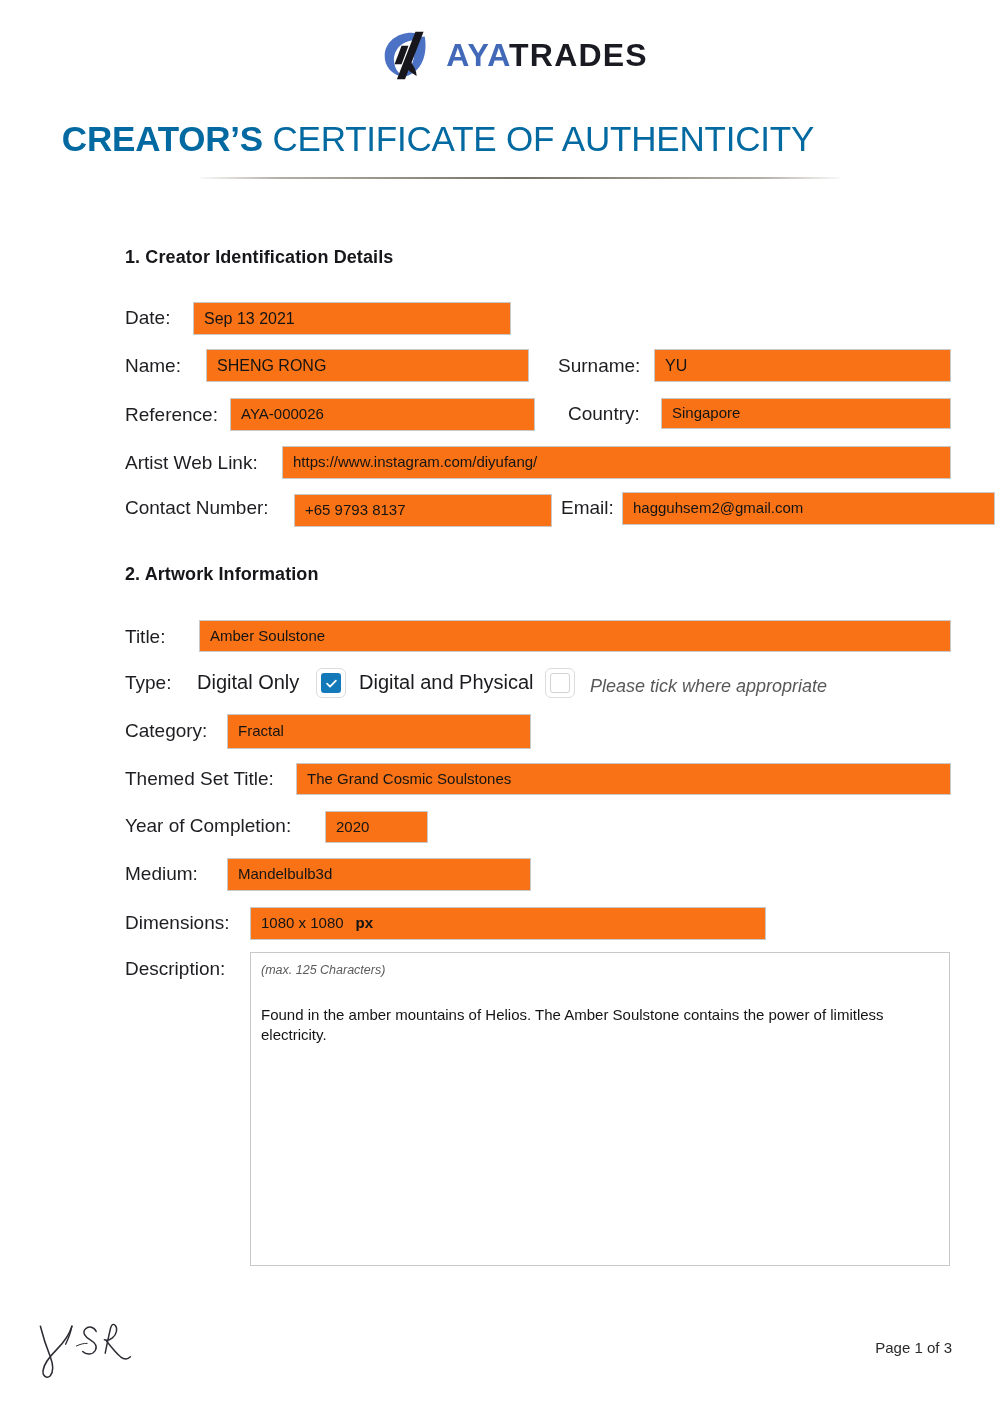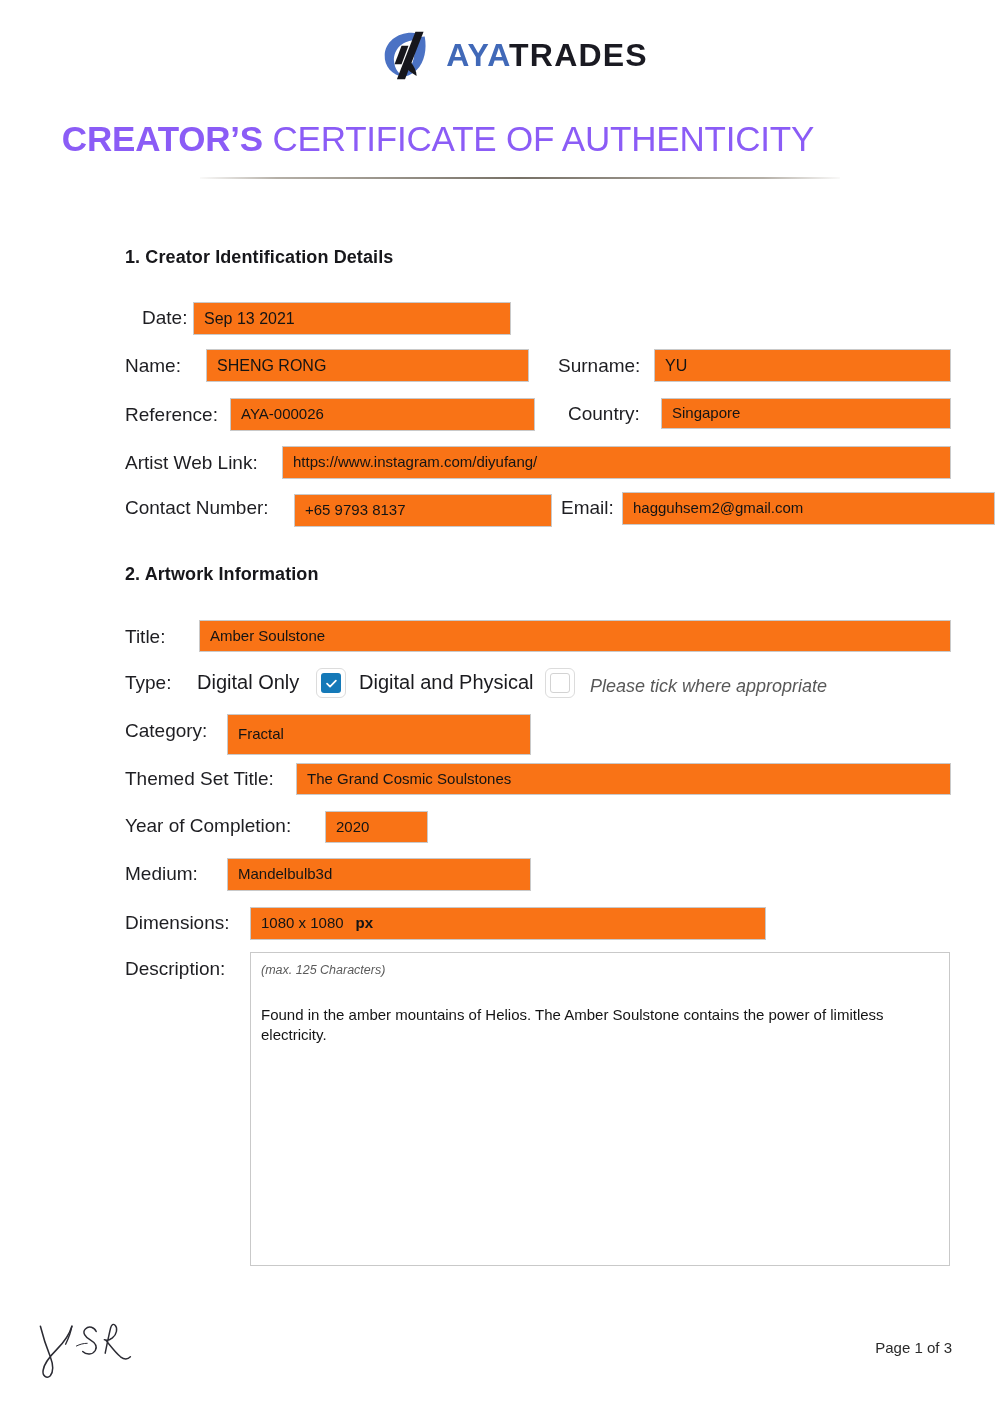--- a/index.html
+++ b/index.html
@@ -59,7 +59,7 @@
     font-size: 35px;
     line-height: 44px;
     font-weight: 300;
-    color: #8b5cf6;
+    color: #0369a1;
     letter-spacing: -0.2px;
     white-space: nowrap;
   }

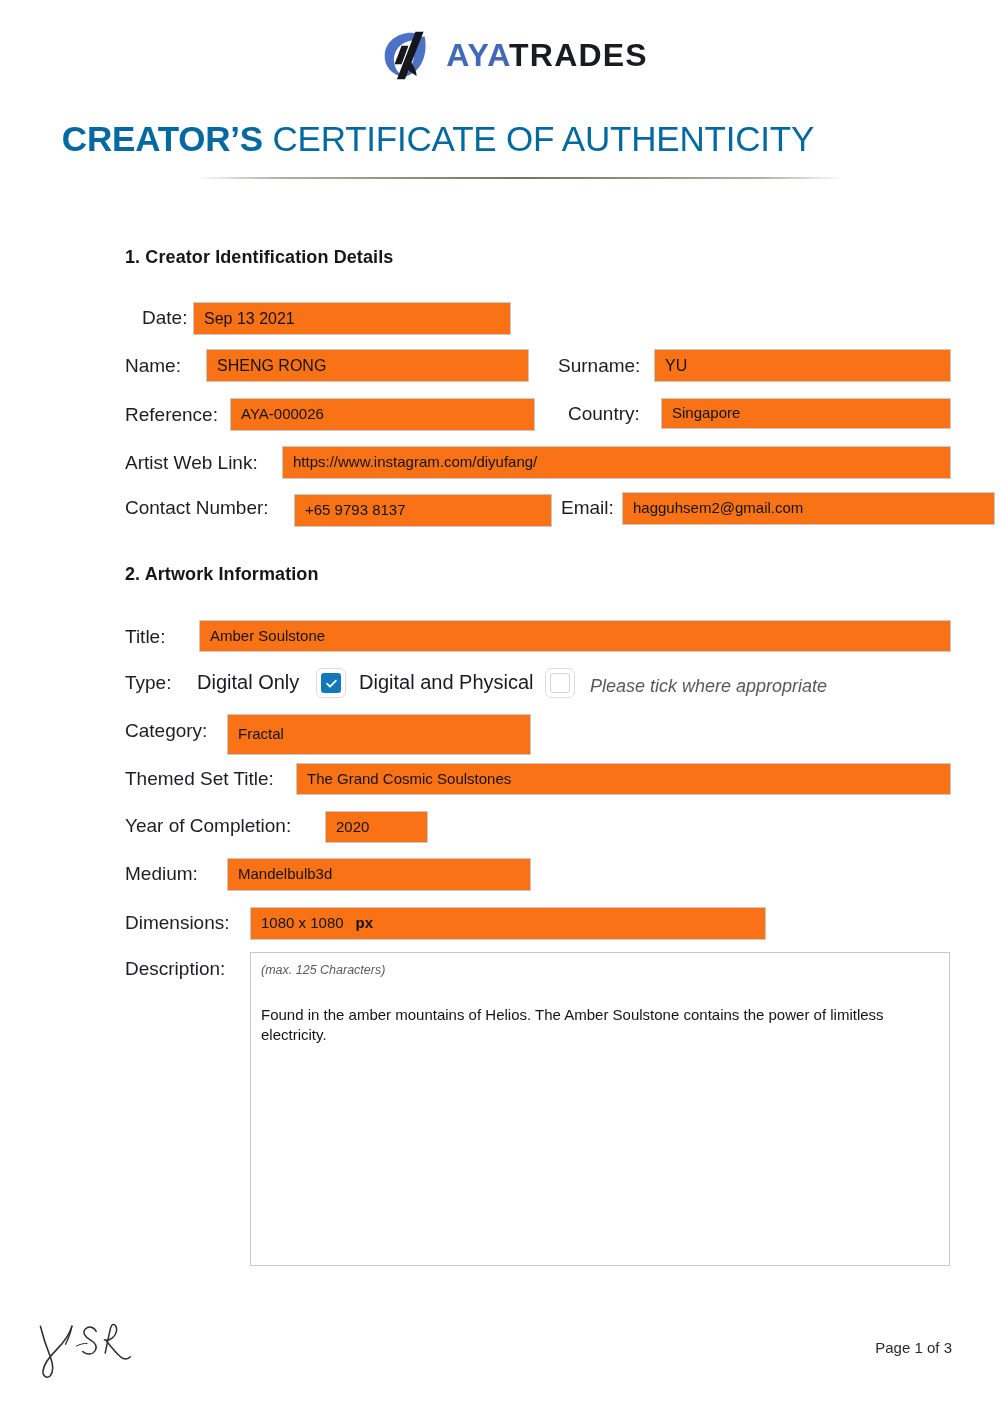--- a/index.html
+++ b/index.html
@@ -235,7 +235,7 @@
 
   <div class="section-head" id="sec1">1. Creator Identification Details</div>
 
-  <div class="flabel" style="left:142px; top:308px;">Date:</div>
+  <div class="flabel" style="left:125px; top:308px;">Date:</div>
   <div class="fbox" style="left:193px; top:302px; width:318px; height:33px;">
     <span class="val big">Sep 13 2021</span>
   </div>

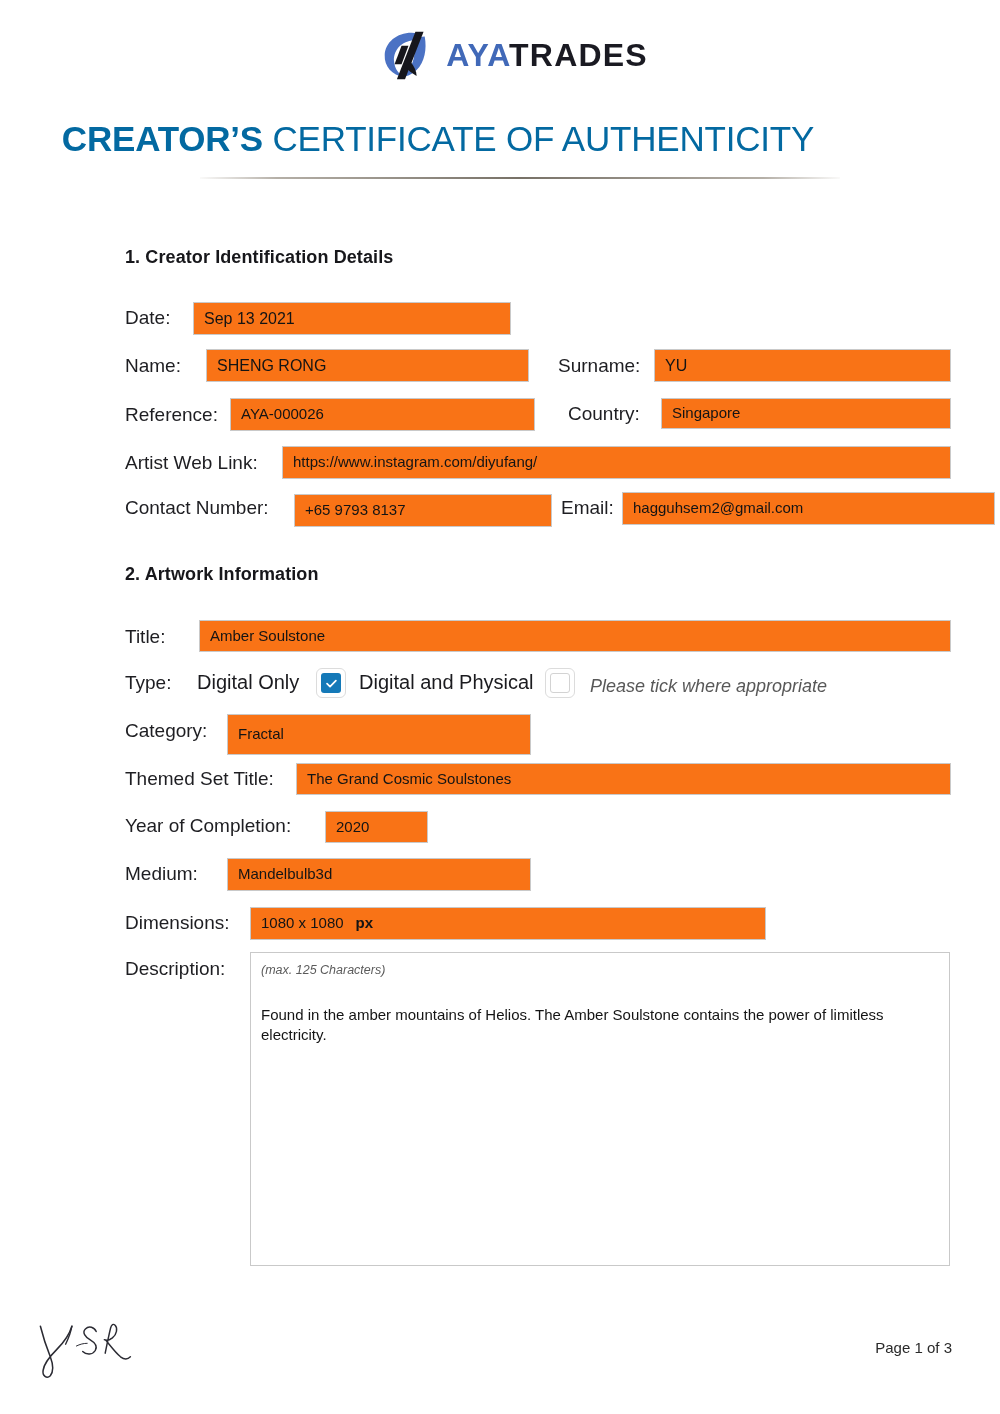--- a/index.html
+++ b/index.html
@@ -298,7 +298,7 @@
   <div class="hint-italic" style="left:590px; top:677px;">Please tick where appropriate</div>
 
   <div class="flabel" style="left:125px; top:721px;">Category:</div>
-  <div class="fbox" style="left:227px; top:714px; width:304px; height:41px;">
+  <div class="fbox" style="left:227px; top:714px; width:304px; height:35px;">
     <span class="val">Fractal</span>
   </div>
 

